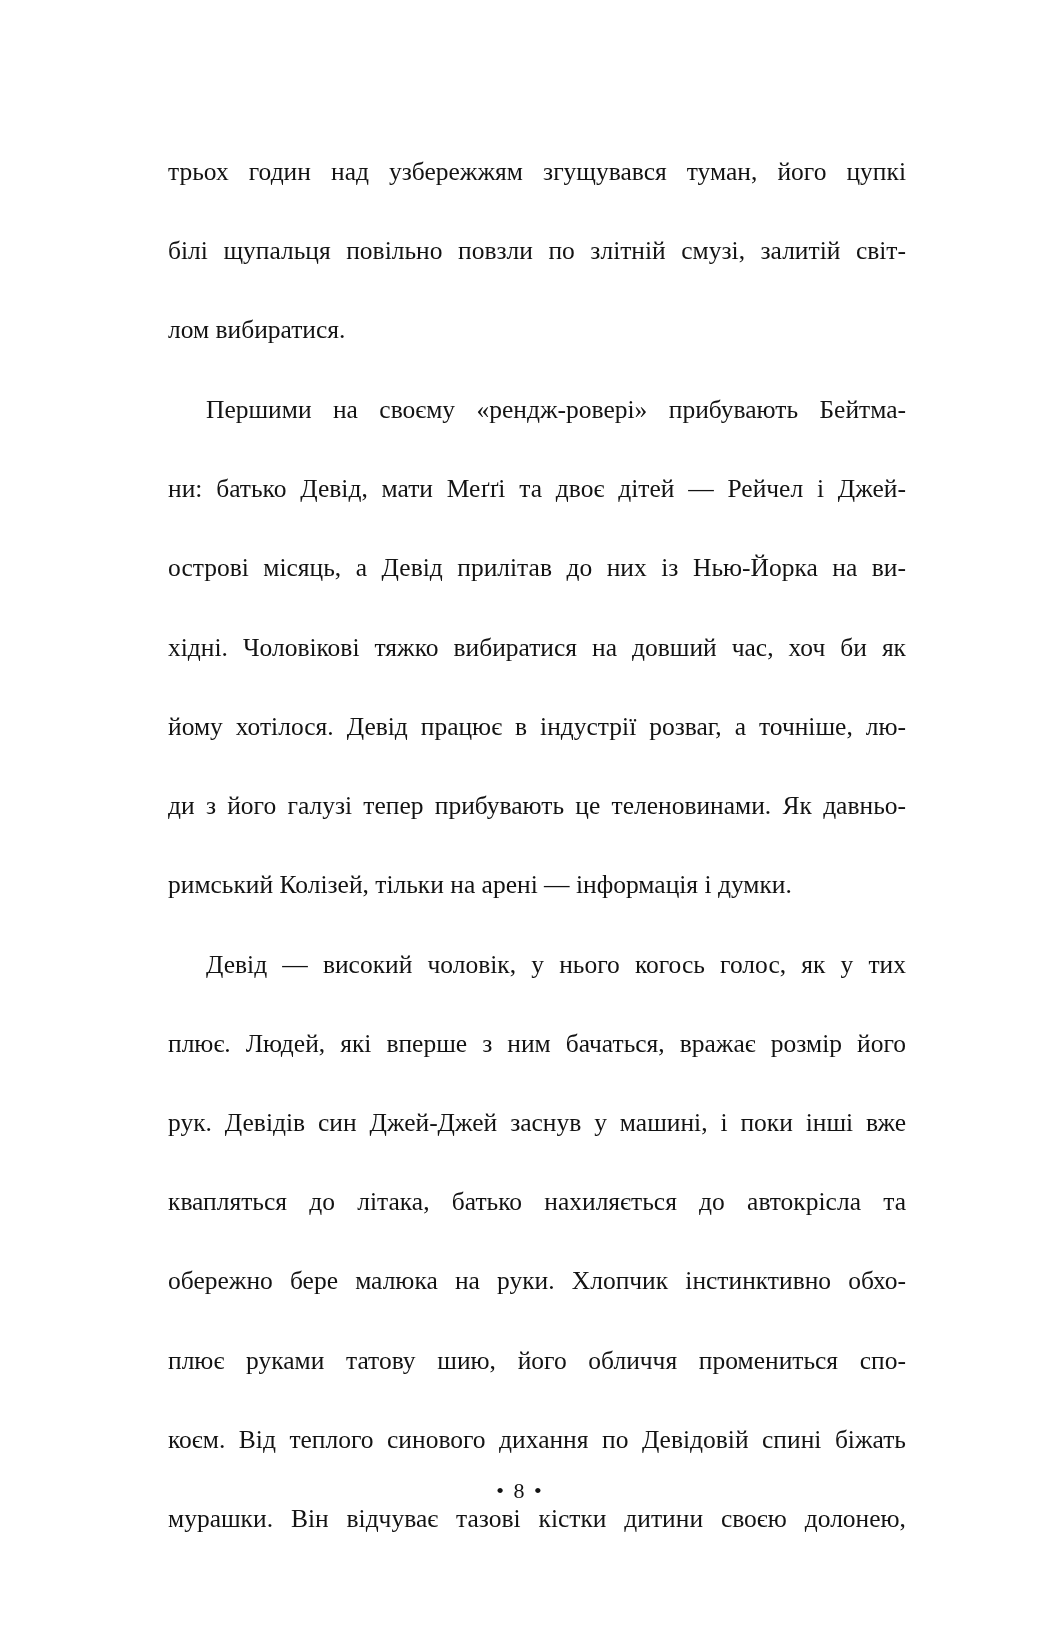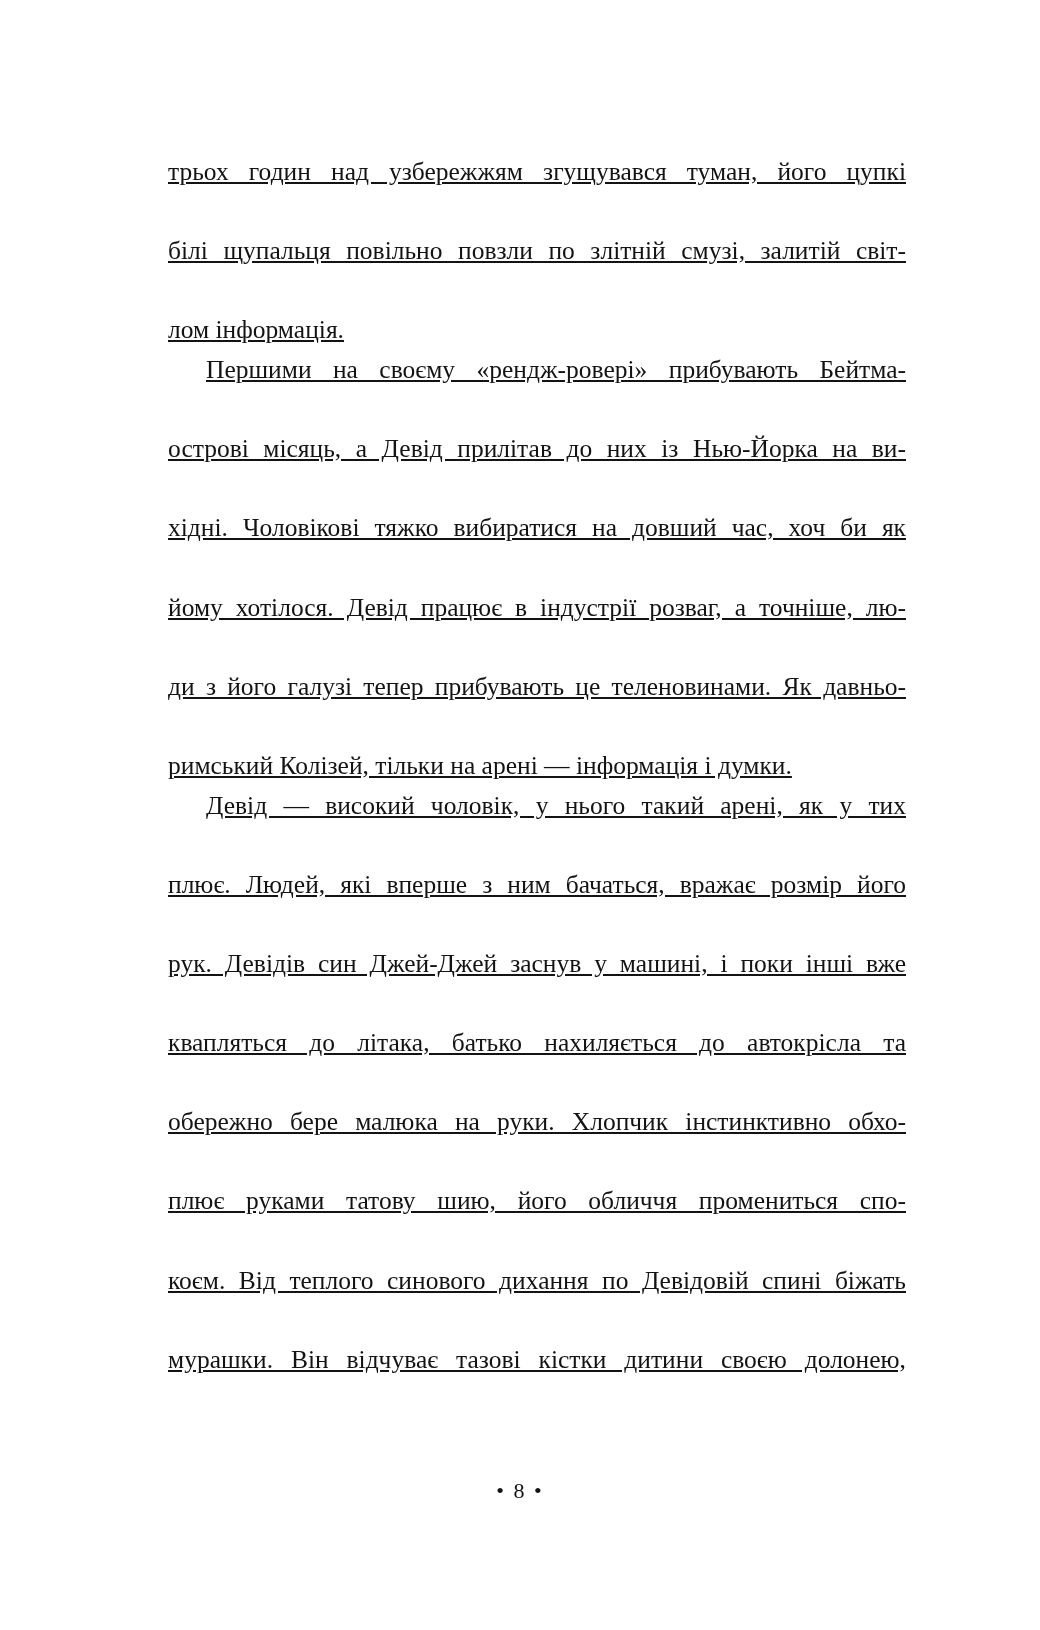--- a/index.html
+++ b/index.html
@@ -43,7 +43,6 @@
     display: block;
     text-align: justify;
     white-space: pre-wrap;
-    text-decoration: underline;
   }
 
   .line::after {

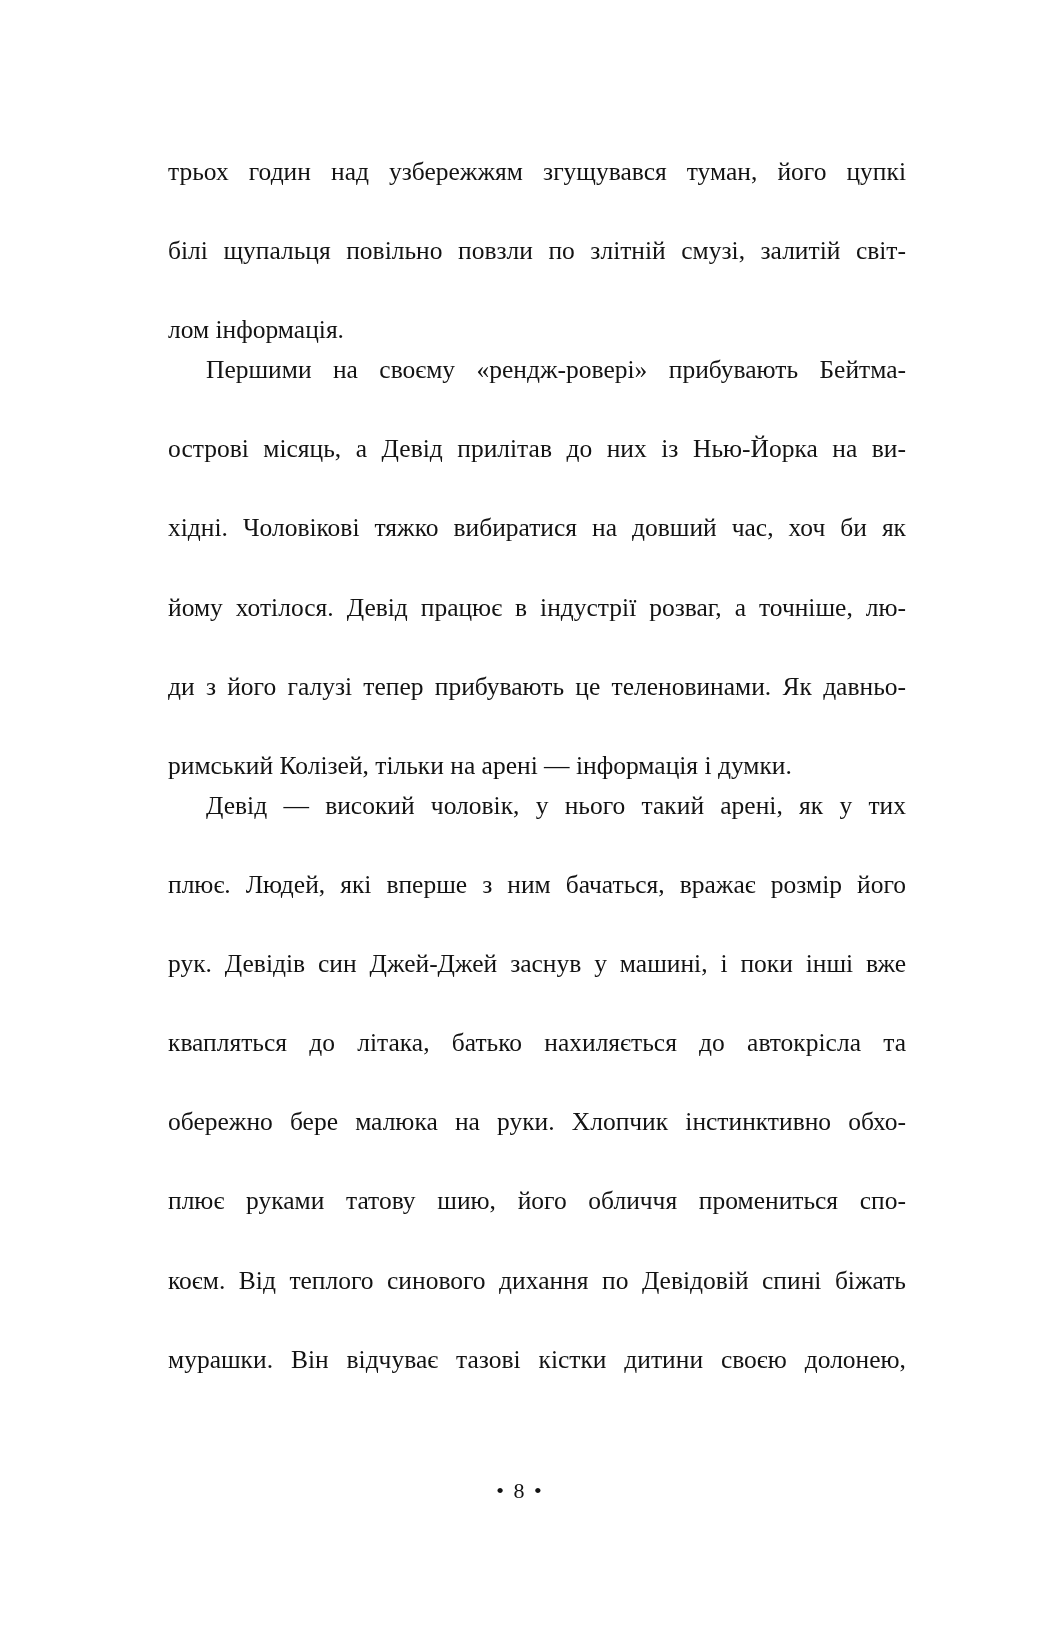--- a/index.html
+++ b/index.html
@@ -82,7 +82,7 @@
     <p class="para">
       <span class="line">трьох годин над узбережжям згущувався туман, його цупкі</span>
       <span class="line">білі щупальця повільно повзли по злітній смузі, залитій світ-</span>
-      <span class="line last">лом інформація.</span>
+      <span class="line last">лом вибиратися.</span>
     </p>
 
     <p class="para">

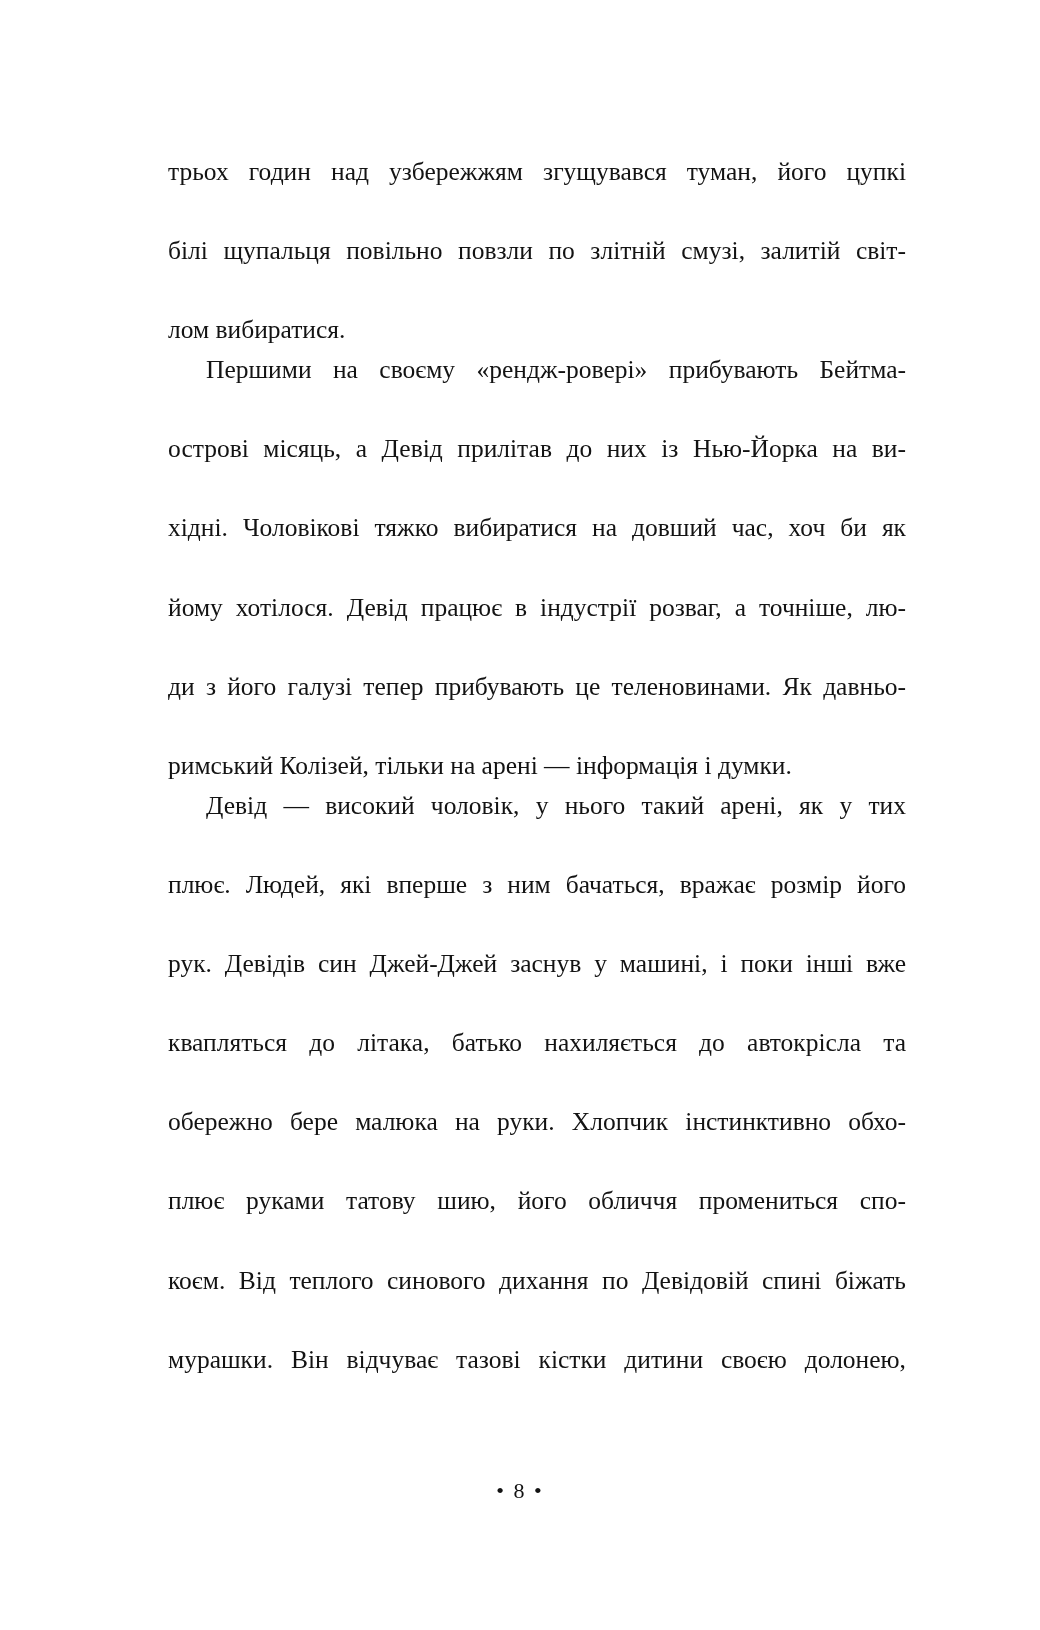--- a/index.html
+++ b/index.html
@@ -58,6 +58,7 @@
 
   .line.indent {
     text-indent: 38px;
+    margin-top: 40px;
   }
 
   .folio {

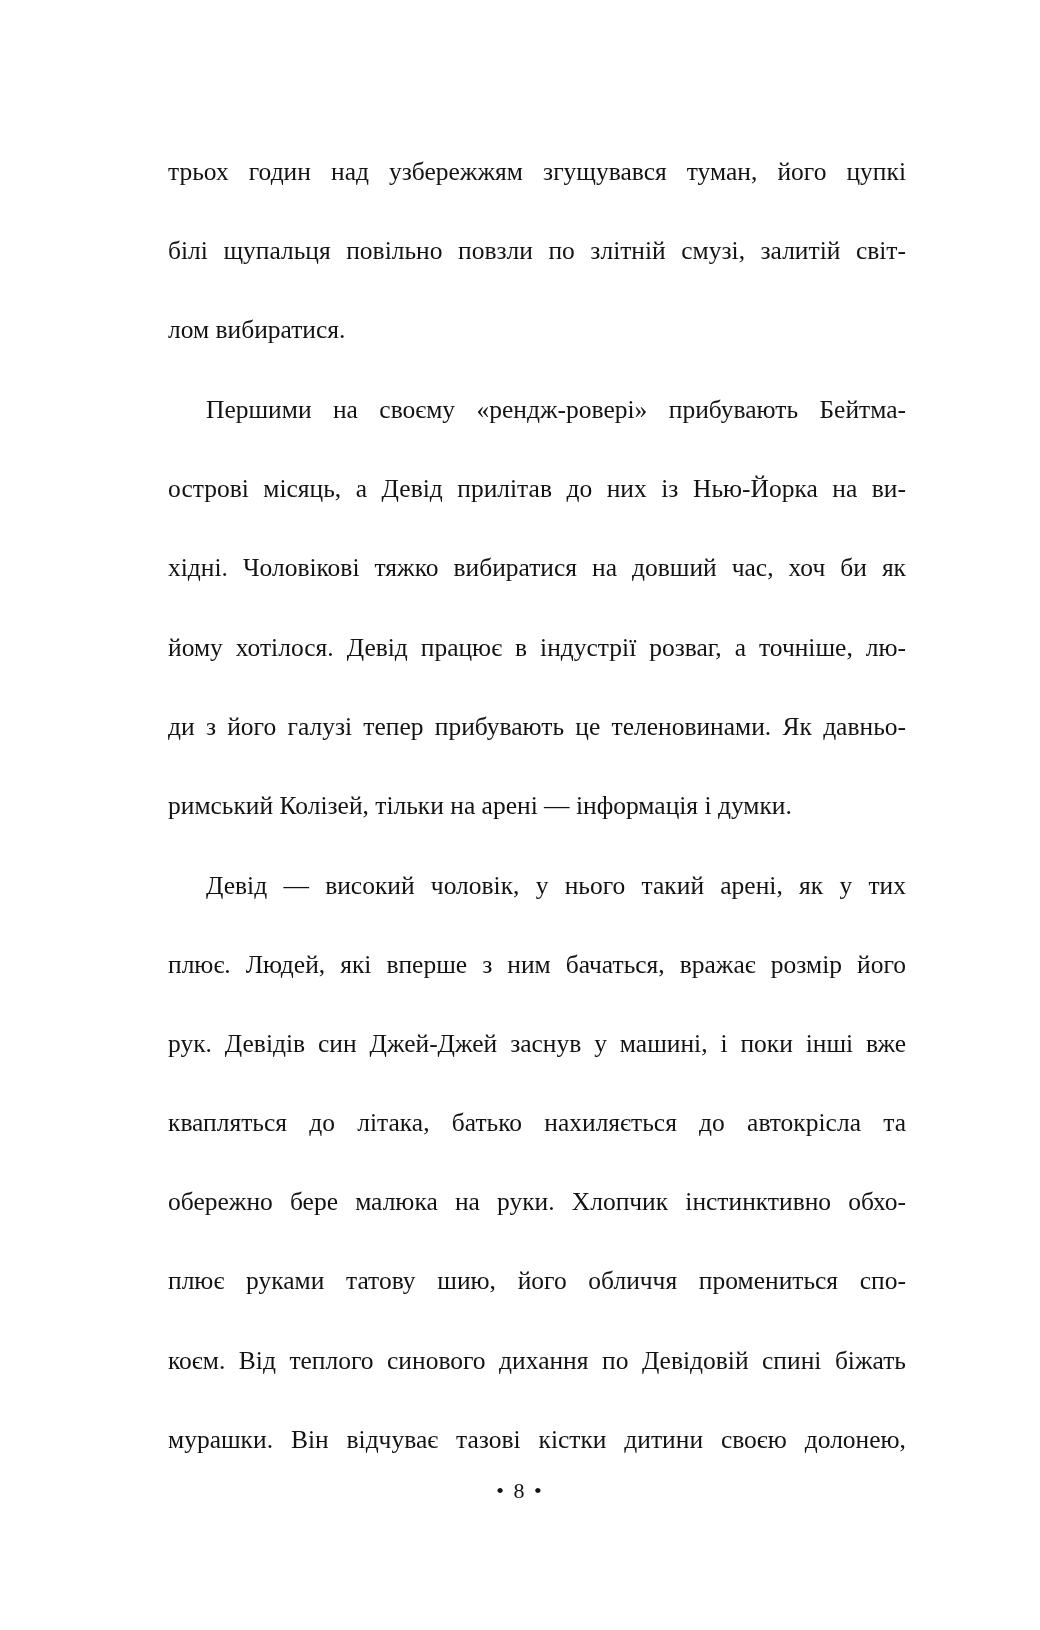--- a/index.html
+++ b/index.html
@@ -88,6 +88,7 @@
 
     <p class="para">
       <span class="line indent">Першими на своєму «рендж-ровері» прибувають Бейтма-</span>
+      <span class="line">ни: батько Девід, мати Меґґі та двоє дітей — Рейчел і Джей-</span>
       <span class="line">острові місяць, а Девід прилітав до них із Нью-Йорка на ви-</span>
       <span class="line">хідні. Чоловікові тяжко вибиратися на довший час, хоч би як</span>
       <span class="line">йому хотілося. Девід працює в індустрії розваг, а точніше, лю-</span>

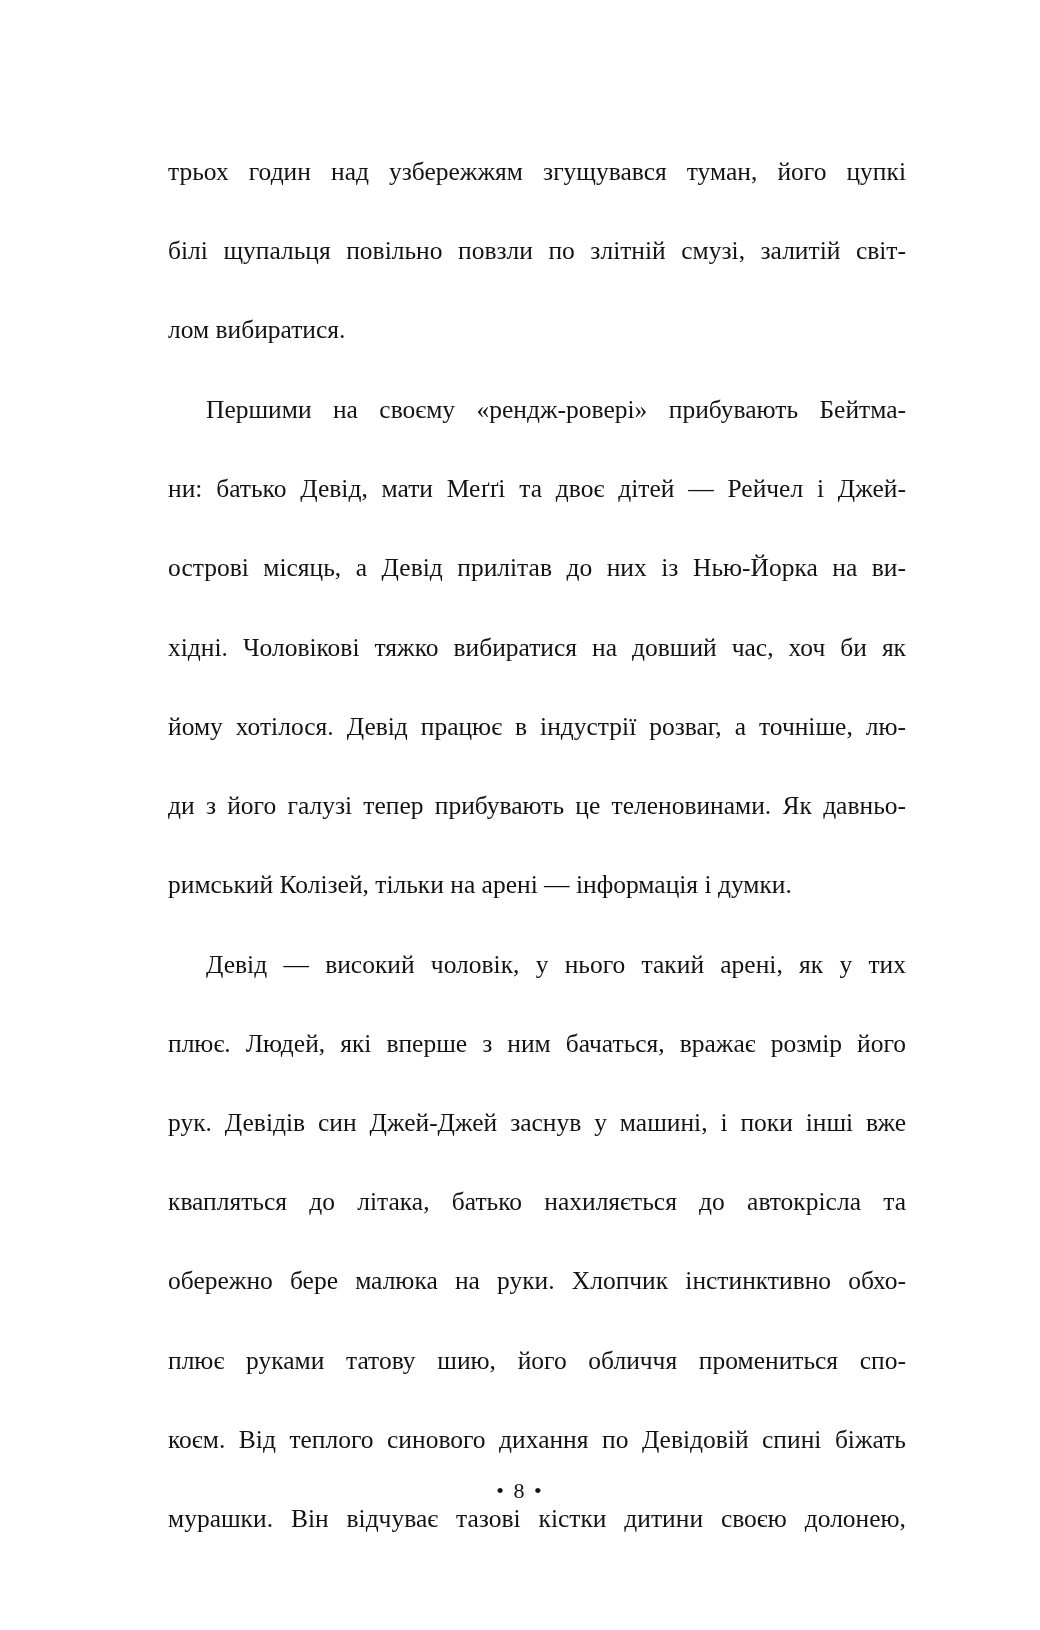--- a/index.html
+++ b/index.html
@@ -97,7 +97,7 @@
     </p>
 
     <p class="para">
-      <span class="line indent">Девід — високий чоловік, у нього такий арені, як у тих</span>
+      <span class="line indent">Девід — високий чоловік, у нього когось голос, як у тих</span>
       <span class="line">плює. Людей, які вперше з ним бачаться, вражає розмір його</span>
       <span class="line">рук. Девідів син Джей-Джей заснув у машині, і поки інші вже</span>
       <span class="line">квапляться до літака, батько нахиляється до автокрісла та</span>

